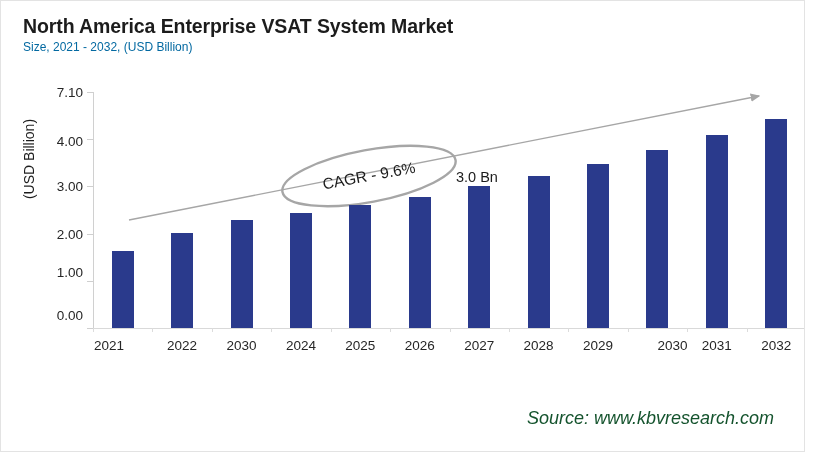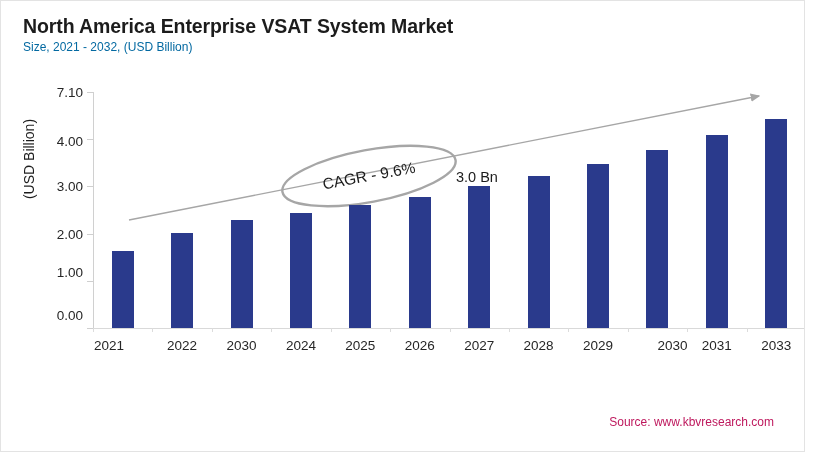--- a/index.html
+++ b/index.html
@@ -273,7 +273,7 @@
     <div class="x-tick-label" style="left: 685.875px;">2031</div>
     <div class="bar" title="2032: 4.43" style="left: 764.292px; top: 117.904px; height: 209.096px; background: rgb(42, 58, 140);"></div>
     <div class="bar-tick" style="left: 746px;"></div>
-    <div class="x-tick-label" style="left: 745.292px;">2033</div>
+    <div class="x-tick-label" style="left: 745.292px;">2032</div>
     <div class="bar-tick" style="left: 805px;"></div>
   </div>
 

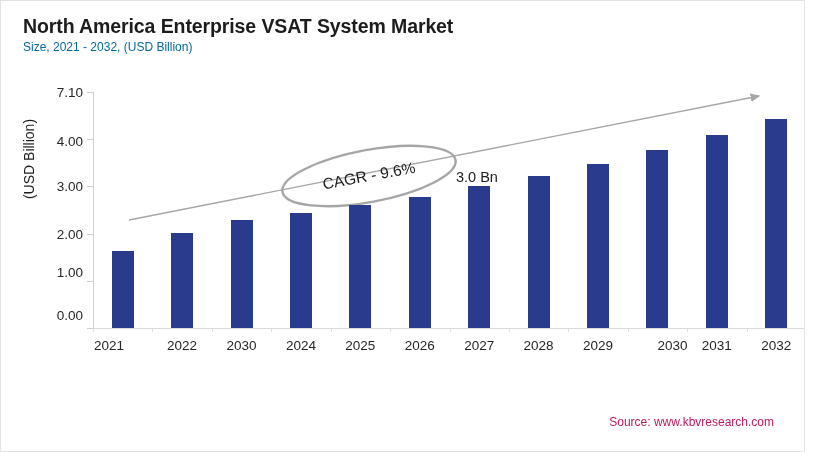--- a/index.html
+++ b/index.html
@@ -180,8 +180,9 @@
     position: absolute;
     right: 30px;
     bottom: 22px;
-    font-size: 12px;
-    color: #be185d;
+    font-size: 18px;
+    font-style: italic;
+    color: #14532d;
     white-space: nowrap;
   }
 </style>

